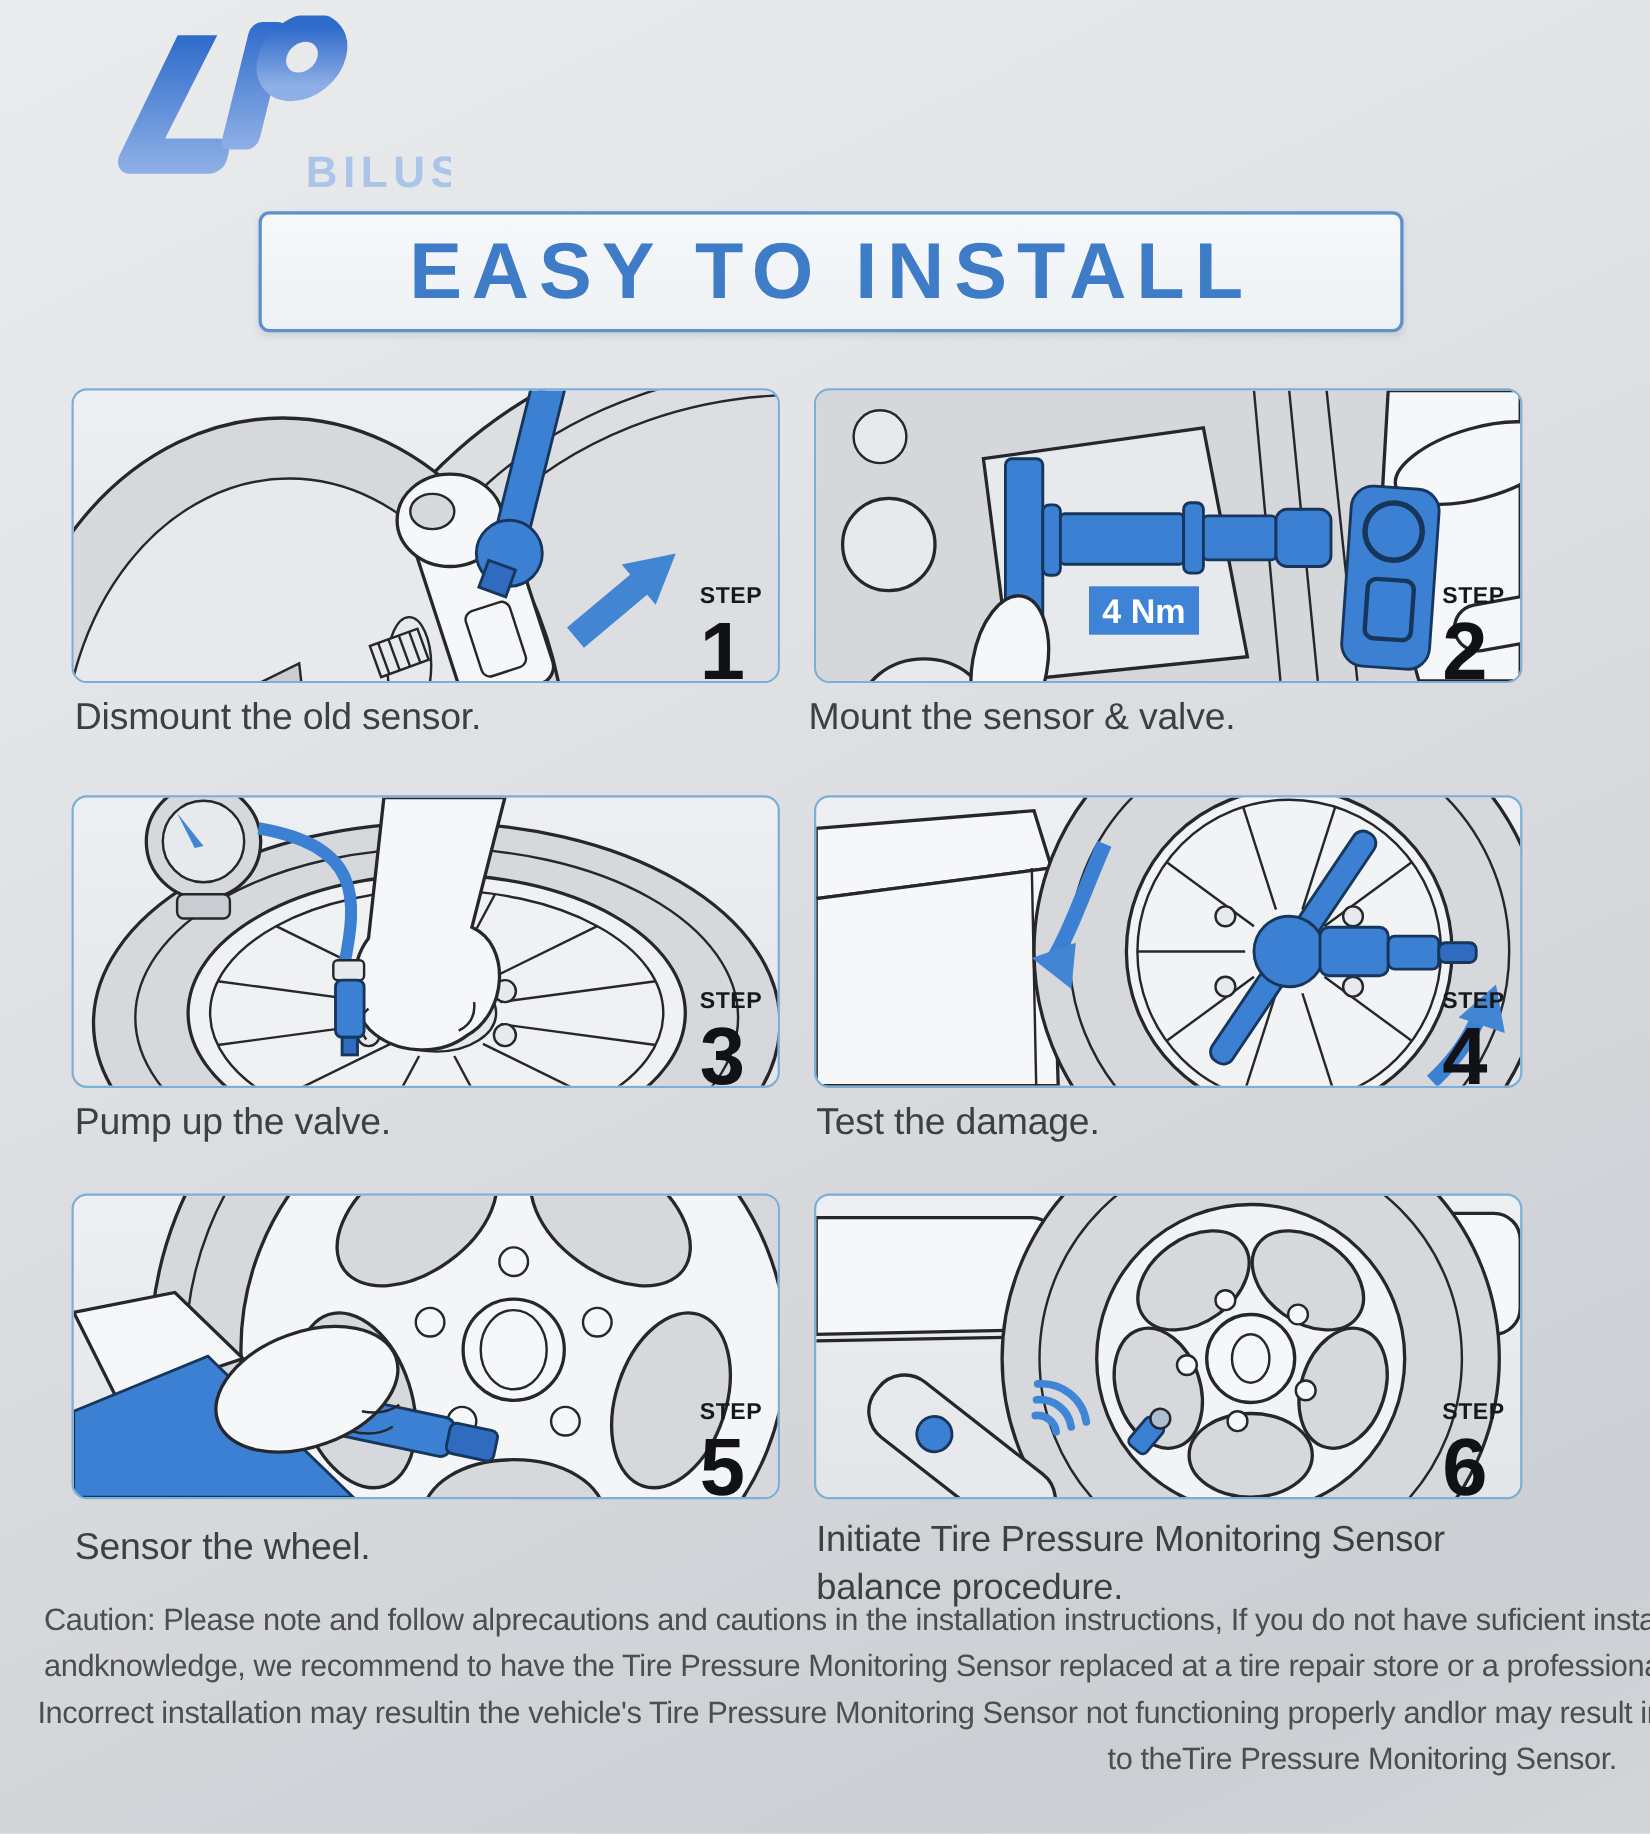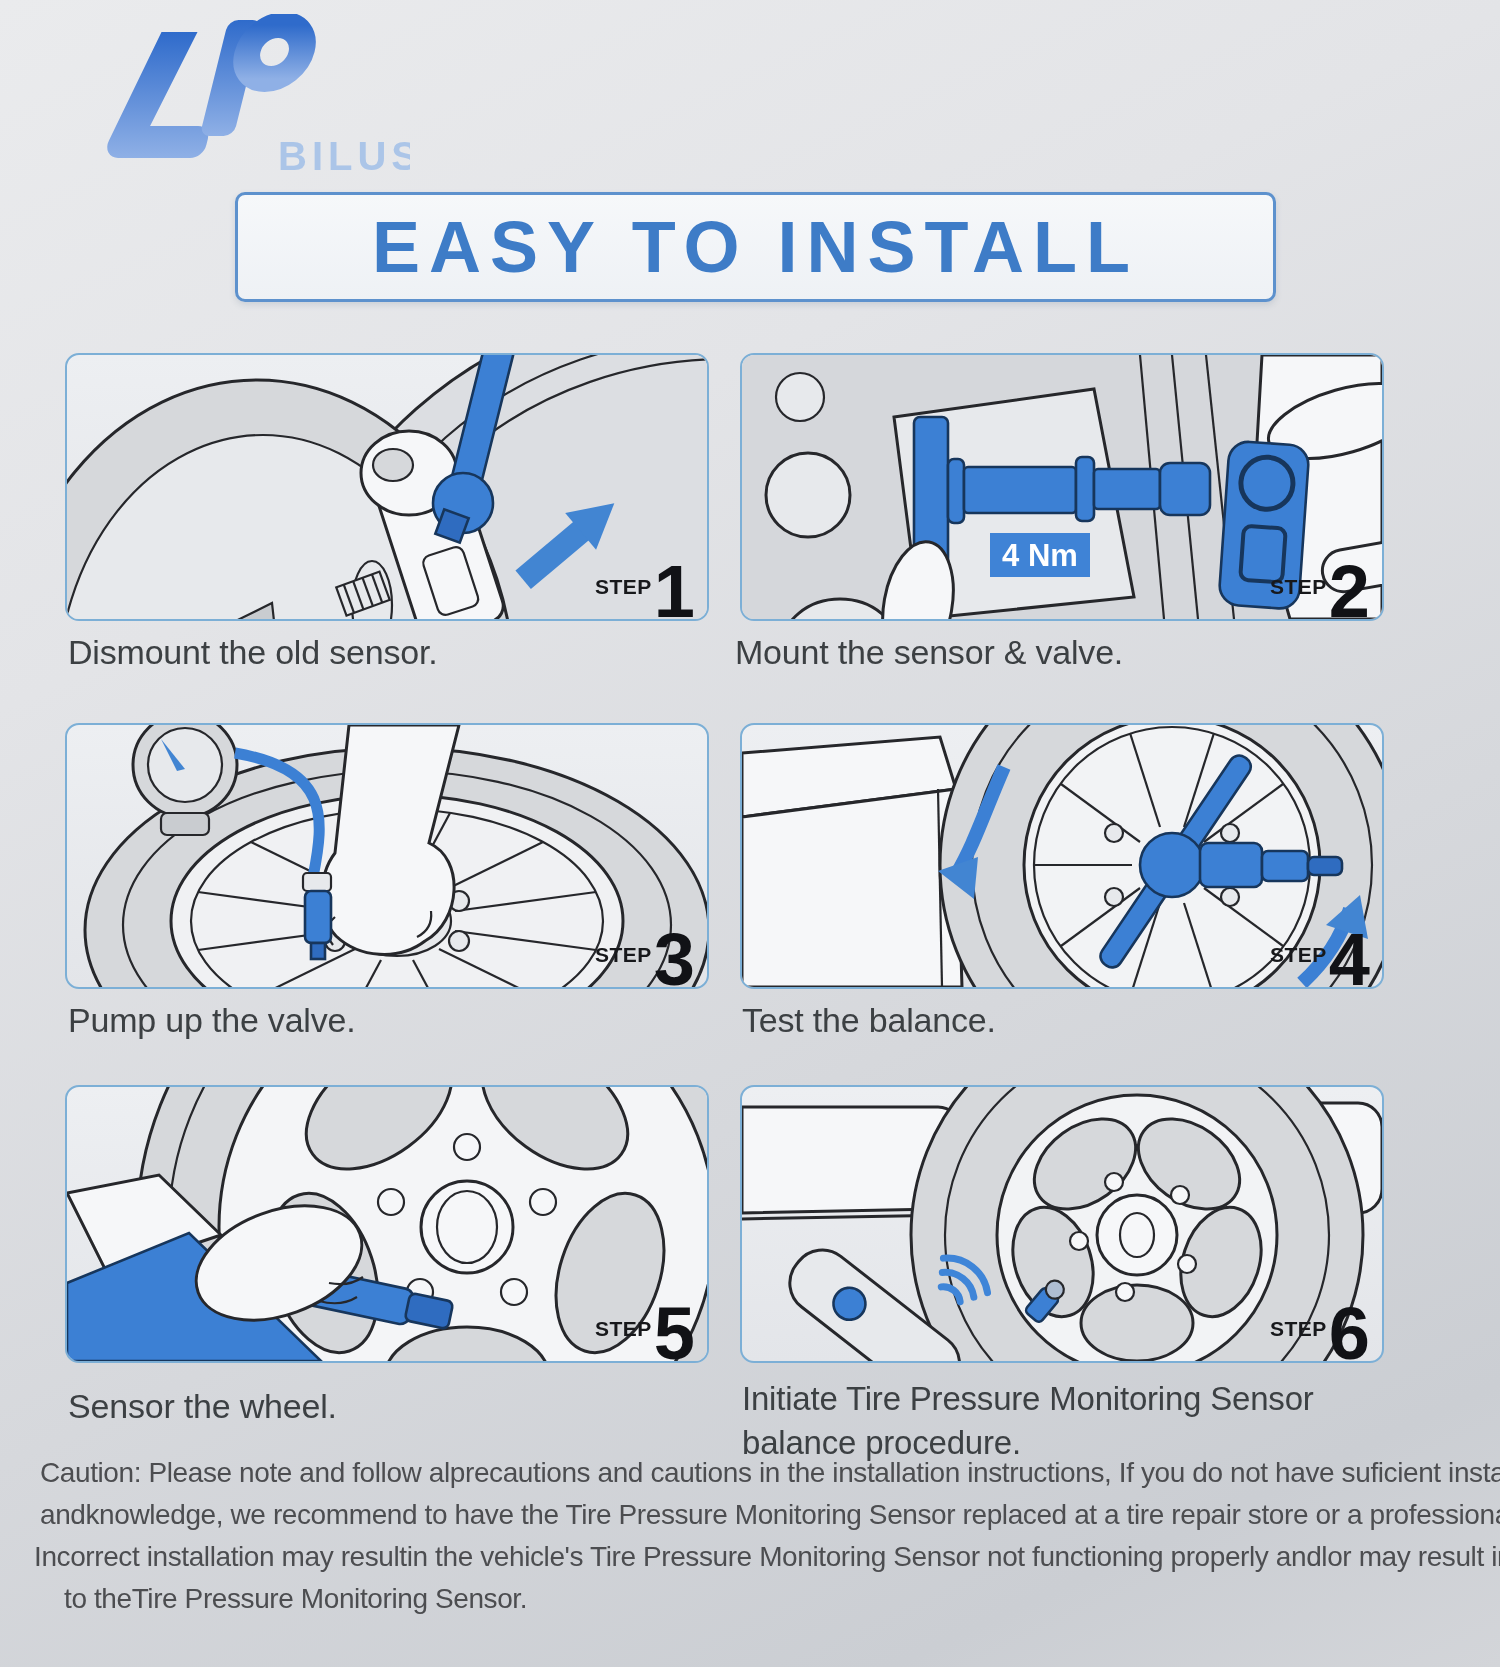--- a/index.html
+++ b/index.html
@@ -34,7 +34,7 @@
   .p6{left:740px;top:1085px;height:274px;}
   .panel svg{position:absolute;left:0;top:0;width:100%;height:100%;}
   .step-badge{
-    position:absolute;right:12px;bottom:0;display:flex;align-items:center;z-index:5;
+    position:absolute;right:12px;bottom:0;display:flex;align-items:flex-start;z-index:5;flex-direction:column;
   }
   .step-word{font-size:21px;font-weight:bold;color:#17181b;letter-spacing:.5px;margin:0 2px 9px 0;}
   .step-num{font-size:74px;font-weight:bold;color:#111216;line-height:.78;margin-bottom:-2px;}

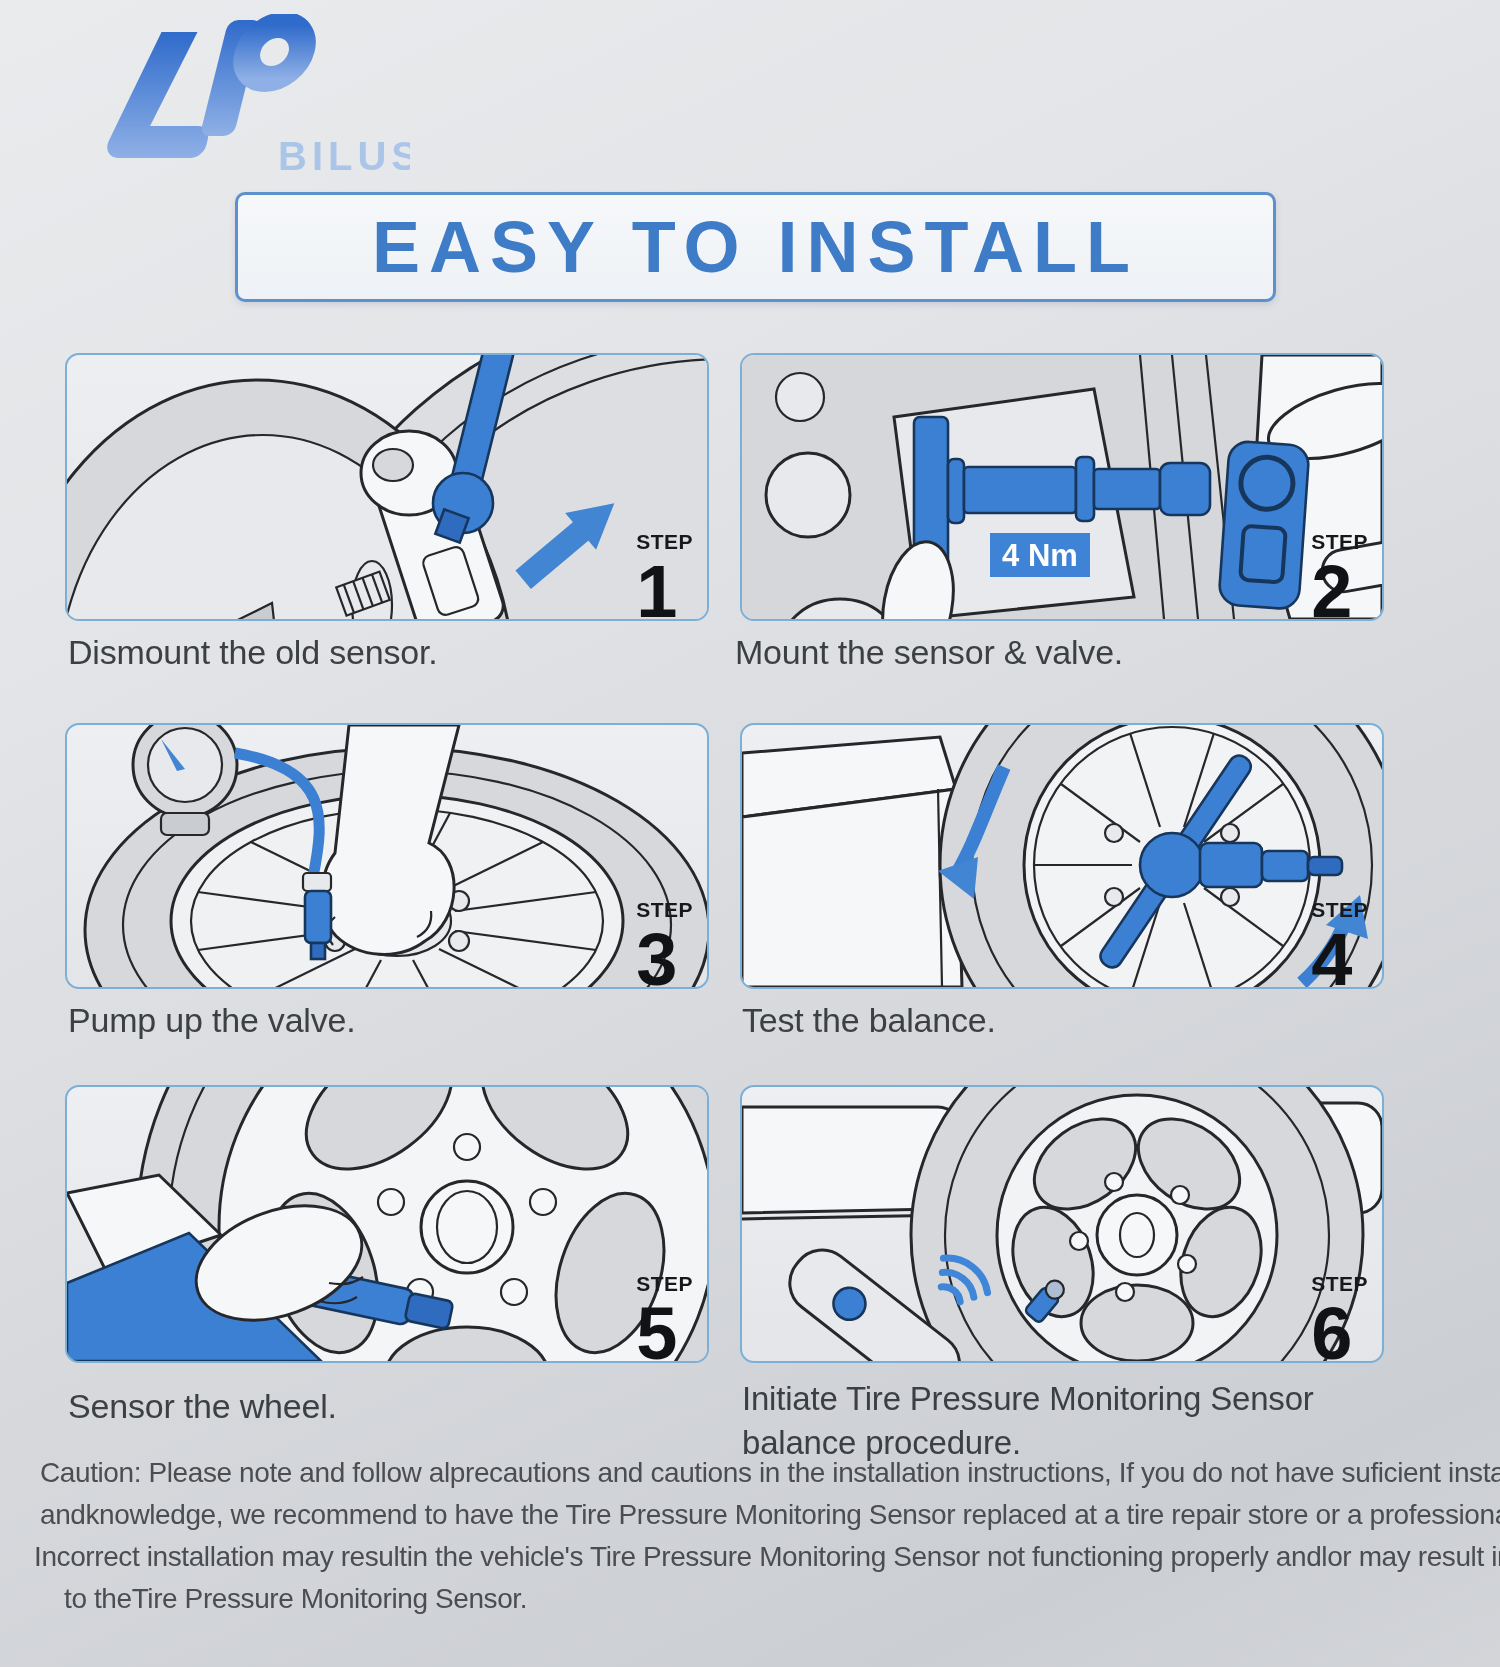--- a/index.html
+++ b/index.html
@@ -378,7 +378,7 @@
 <div class="caption c1">Dismount the old sensor.</div>
 <div class="caption c2">Mount the sensor &amp; valve.</div>
 <div class="caption c3">Pump up the valve.</div>
-<div class="caption c4">Test the balance.</div>
+<div class="caption c4">Test the damage.</div>
 <div class="caption c5">Sensor the wheel.</div>
 <div class="caption c6">Initiate Tire Pressure Monitoring Sensor balance procedure.</div>
 

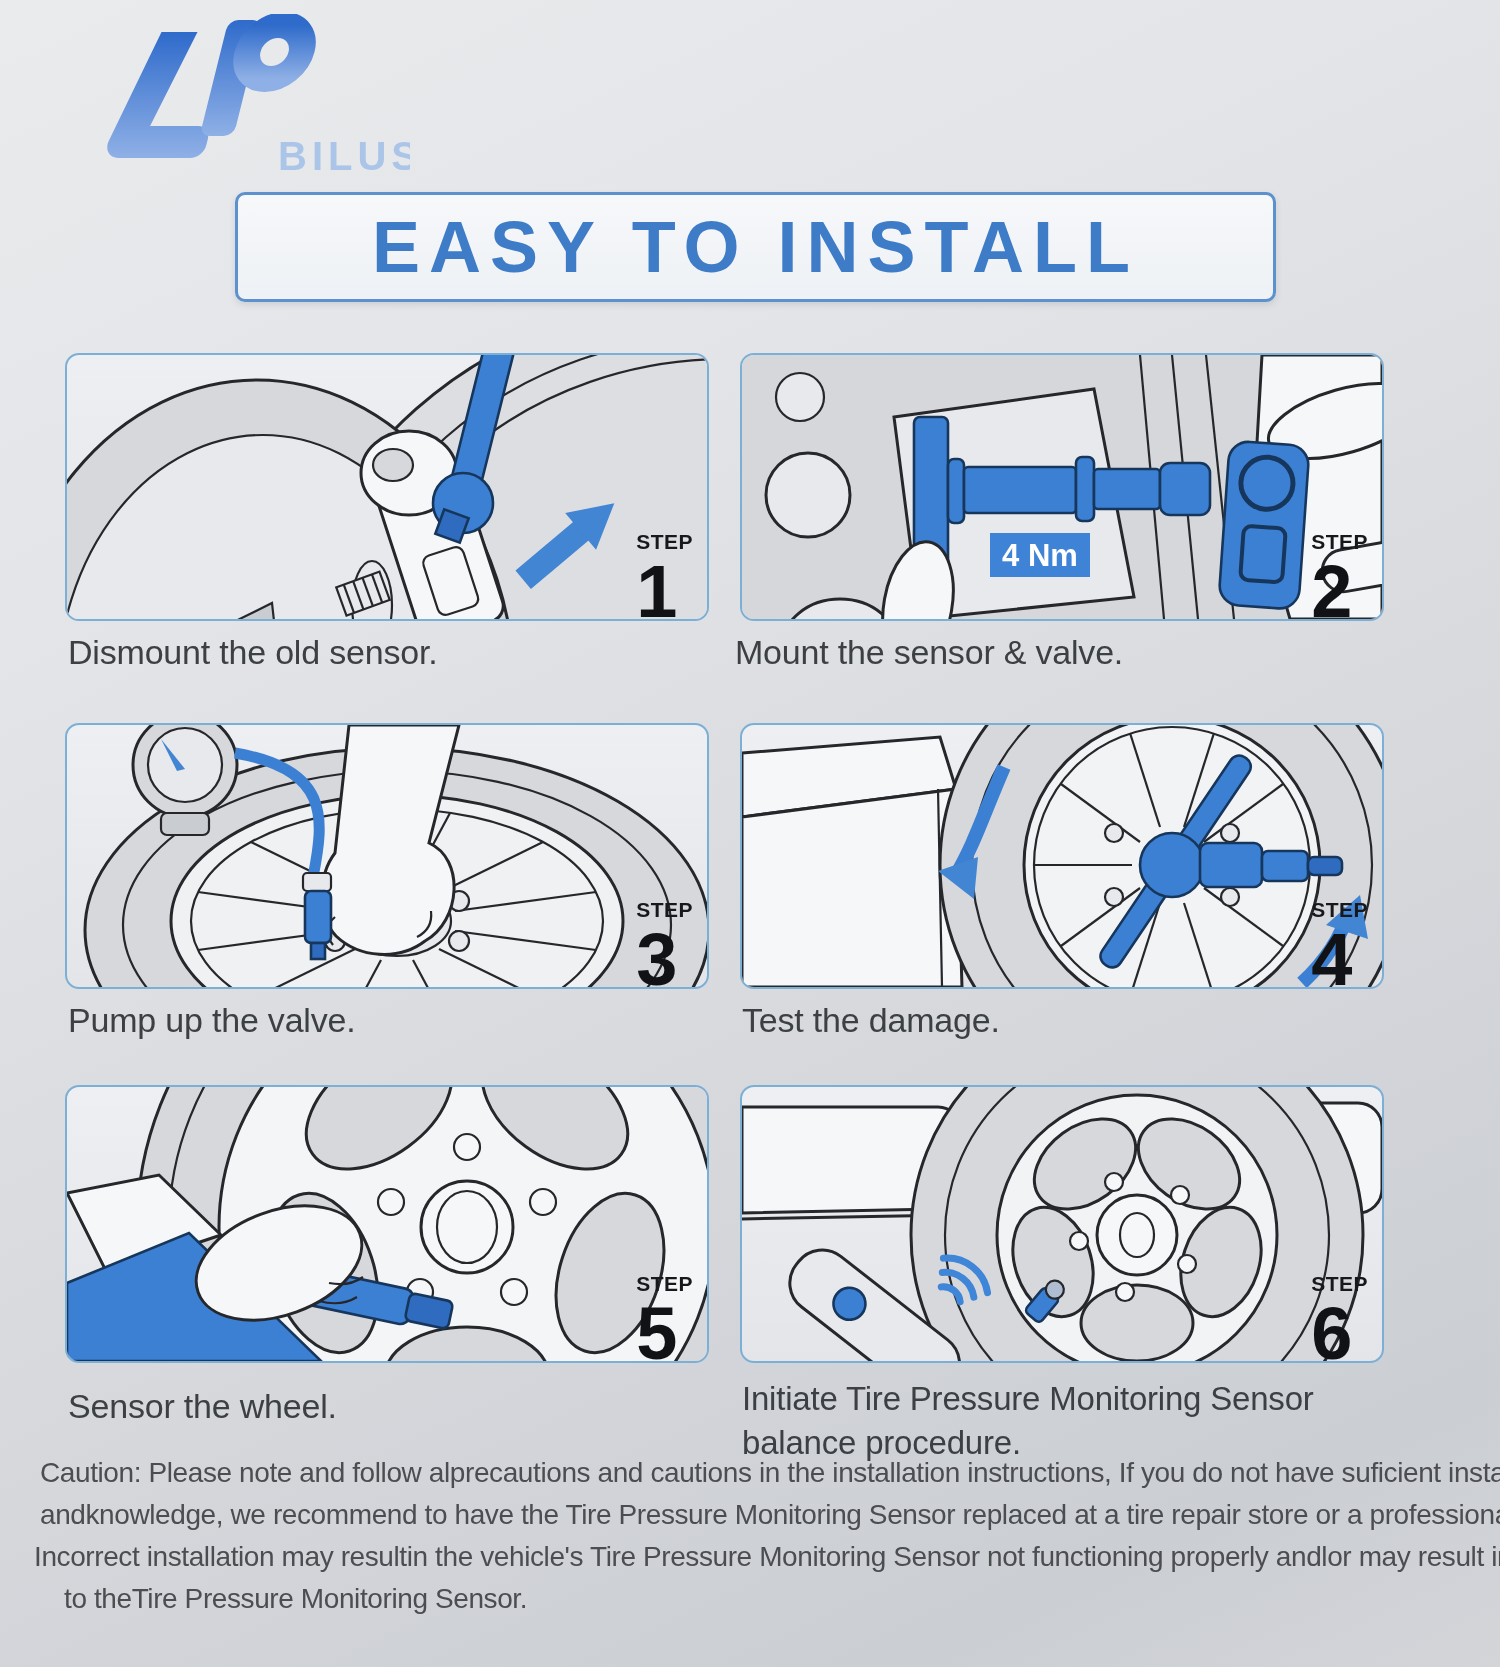--- a/index.html
+++ b/index.html
@@ -52,7 +52,7 @@
   .caution{position:absolute;left:40px;top:1452px;width:1430px;color:#4c4d50;font-size:28px;line-height:42px;letter-spacing:-.4px;}
   .caution-line{white-space:nowrap;}
   .cl4{margin-left:-6px;}
-  .cl5{margin-left:24px;}
+  .cl5{margin-left:8px;text-align:right;}
   
   .oln{stroke:#26272b;stroke-width:3px;}
   .oln2{stroke:#26272b;stroke-width:2.2px;}

